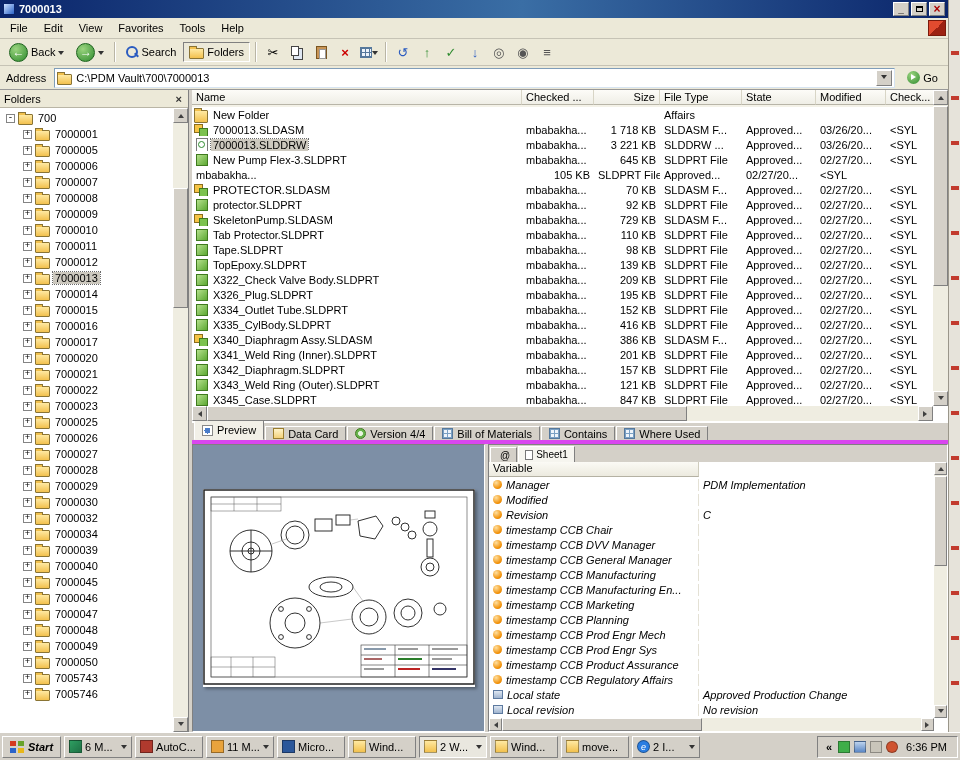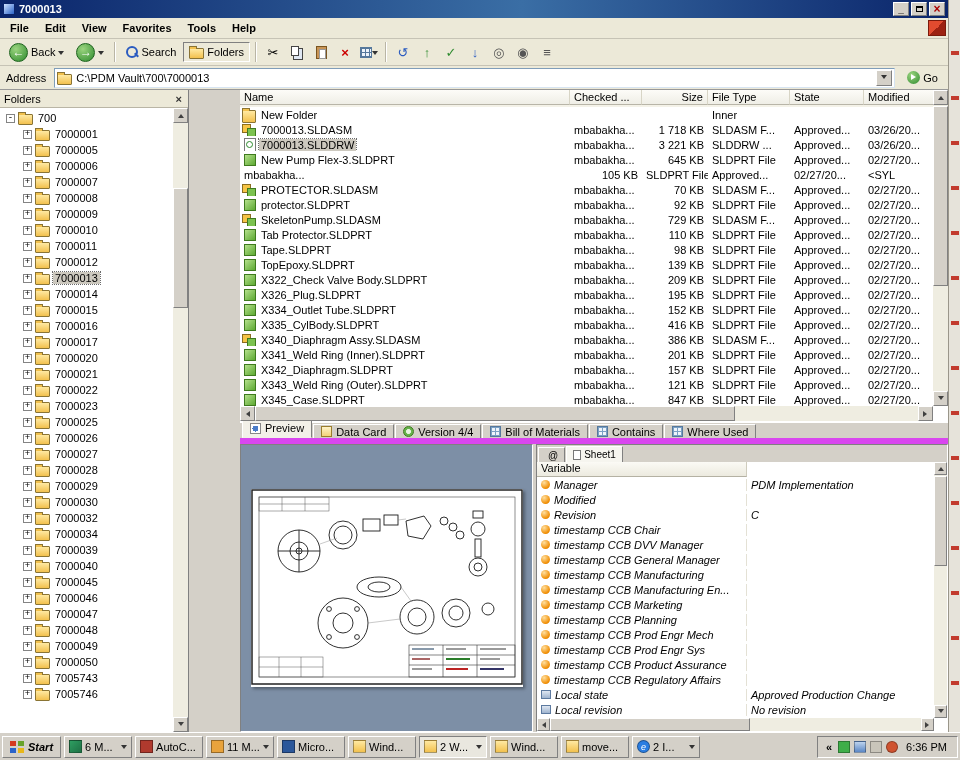--- a/index.html
+++ b/index.html
@@ -23,7 +23,7 @@
   .winbtn.close { color:#a00; font-size:12px; }
 
   .menubar { height:21px; display:flex; align-items:center; padding:0 2px; background:#ece9d8; border-bottom:1px solid #c6c3b5; }
-  #menu-items { display:flex;font-weight:bold; }
+  #menu-items { display:flex; }
   .menu-item { padding:2px 8px; }
   .menubar-logo { margin-left:auto; width:18px; height:16px; background:linear-gradient(135deg,#e14b2f 50%,#9c2212 50%); border:1px solid #7a1a0c; }
 

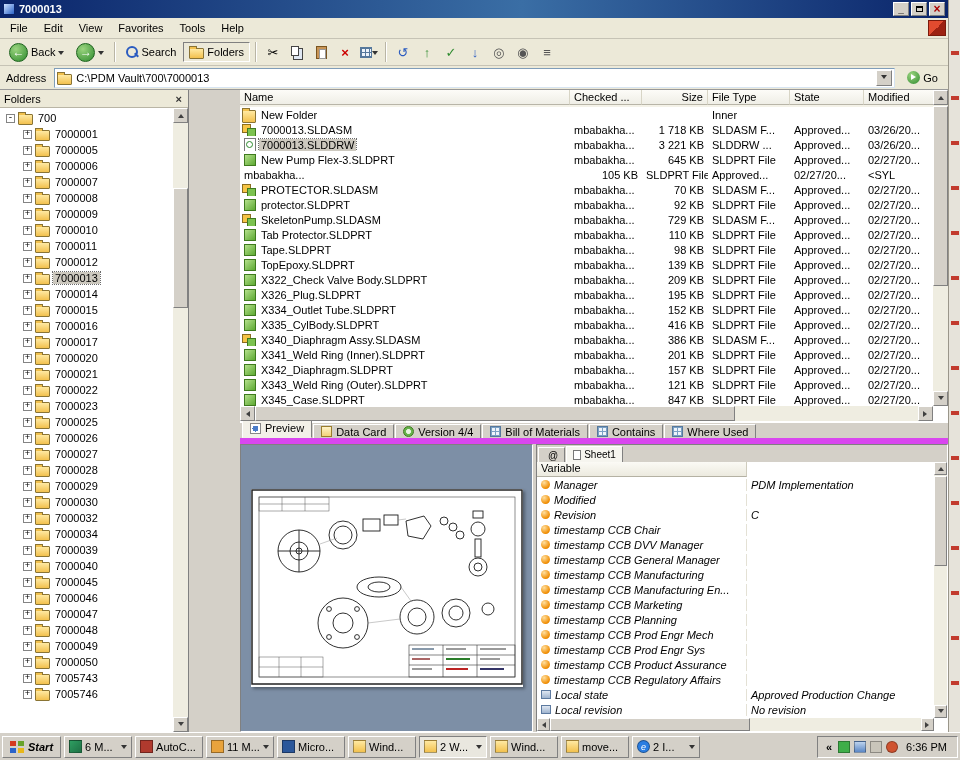--- a/index.html
+++ b/index.html
@@ -72,7 +72,7 @@
 
   .splitter-v { width:3px; background:#d4d0c8; }
 
-  .right-area { flex:1; display:flex; flex-direction:column; background:#5eead4;margin-left:48px; }
+  .right-area { flex:1; display:flex; flex-direction:column; background:#5eead4; }
 
   .file-area { height:331px; position:relative; background:#fff; }
   .fhead, .frow { display:grid; grid-template-columns:330px 72px 66px 82px 74px 70px 60px; width:754px; }

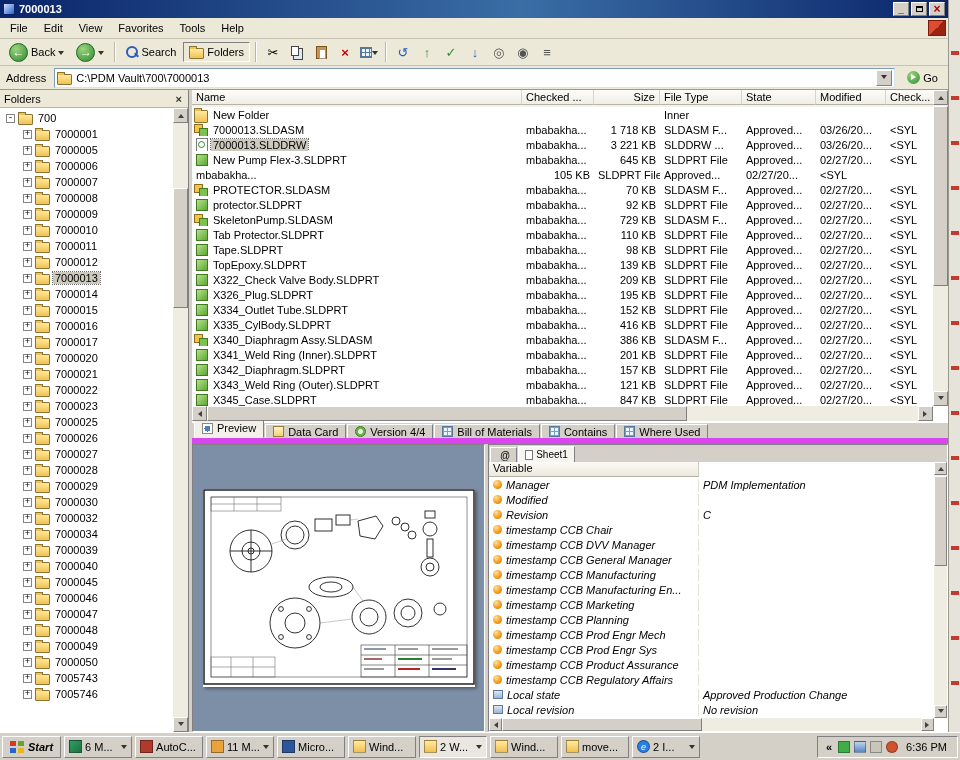--- a/index.html
+++ b/index.html
@@ -516,7 +516,7 @@
                 </span>
                 <span class="fcell"></span>
                 <span class="fcell right"></span>
-                <span class="fcell">Inner</span>
+                <span class="fcell">Affairs</span>
                 <span class="fcell"></span>
                 <span class="fcell"></span>
                 <span class="fcell"></span>

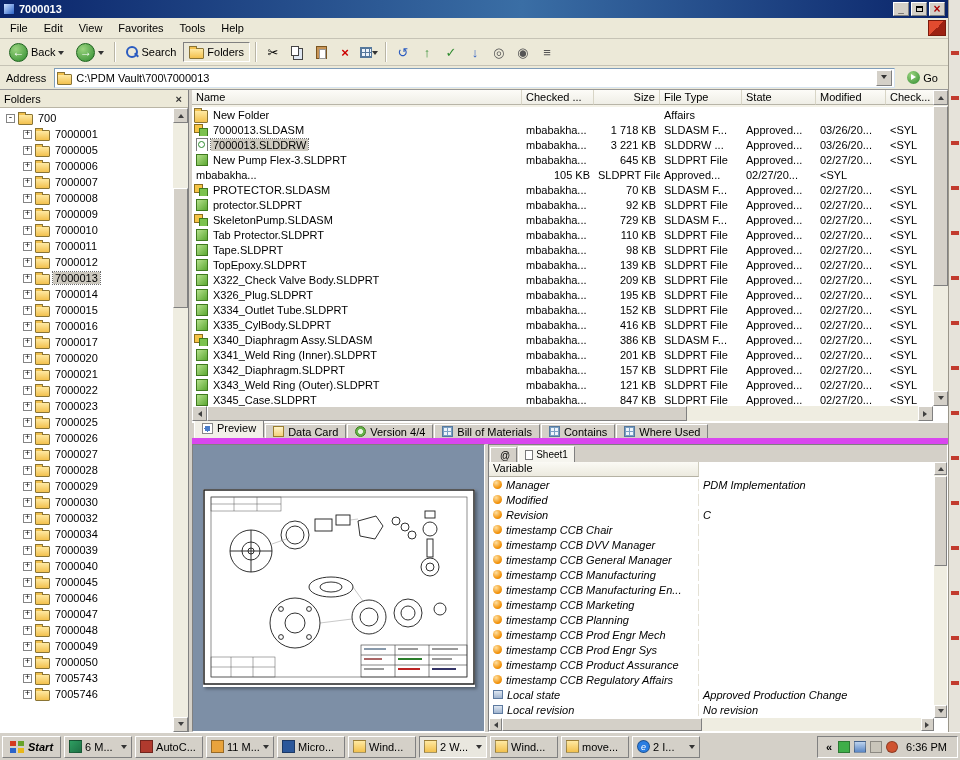--- a/index.html
+++ b/index.html
@@ -107,7 +107,7 @@
 
   
   .bottom-panel { height:311px; display:flex; flex-direction:column; border-top:2px solid #fff; }
-  .panel-tabs { height:21px; display:flex; align-items:flex-end; gap:1px; padding:10px 2px 0 2px; background:#d4d0c8; border-bottom:6px solid #d946ef; }
+  .panel-tabs { height:21px; display:flex; align-items:flex-end; gap:1px; padding:10px 2px 0 2px; background:#d4d0c8; border-bottom:4px solid #d946ef; }
   .ptab { display:flex; align-items:center; gap:4px; padding:2px 7px; background:#d4d0c8;
     border:1px solid; border-color:#fff #808080 #808080 #fff; border-bottom:none; height:14px; }
   .ptab.active { background:#f2f0e8; height:20px; border-bottom:1px solid #f2f0e8; }

